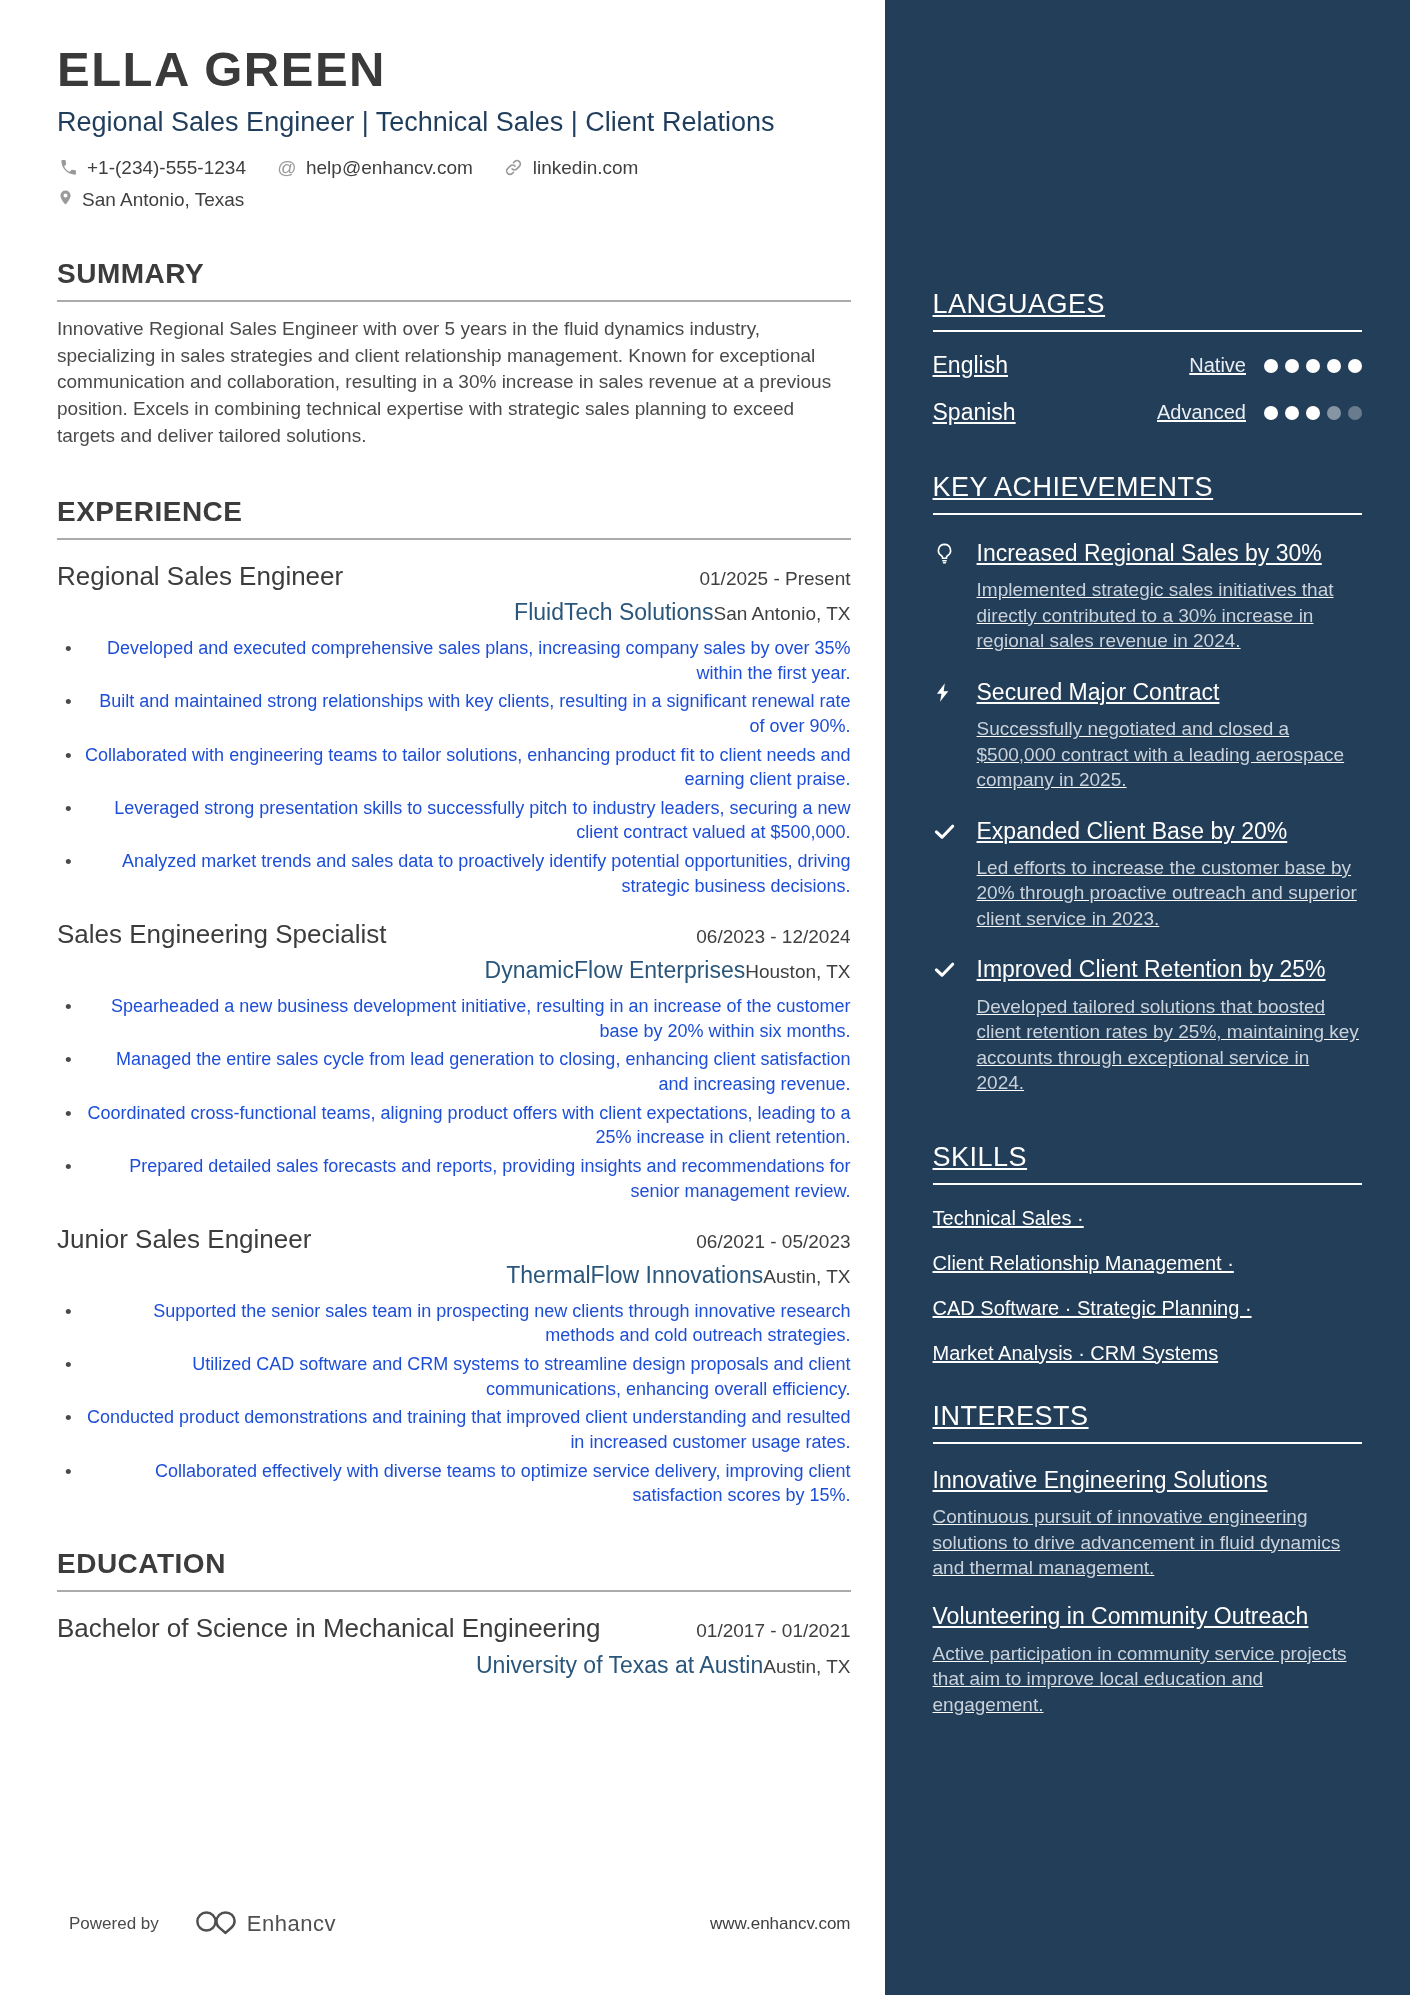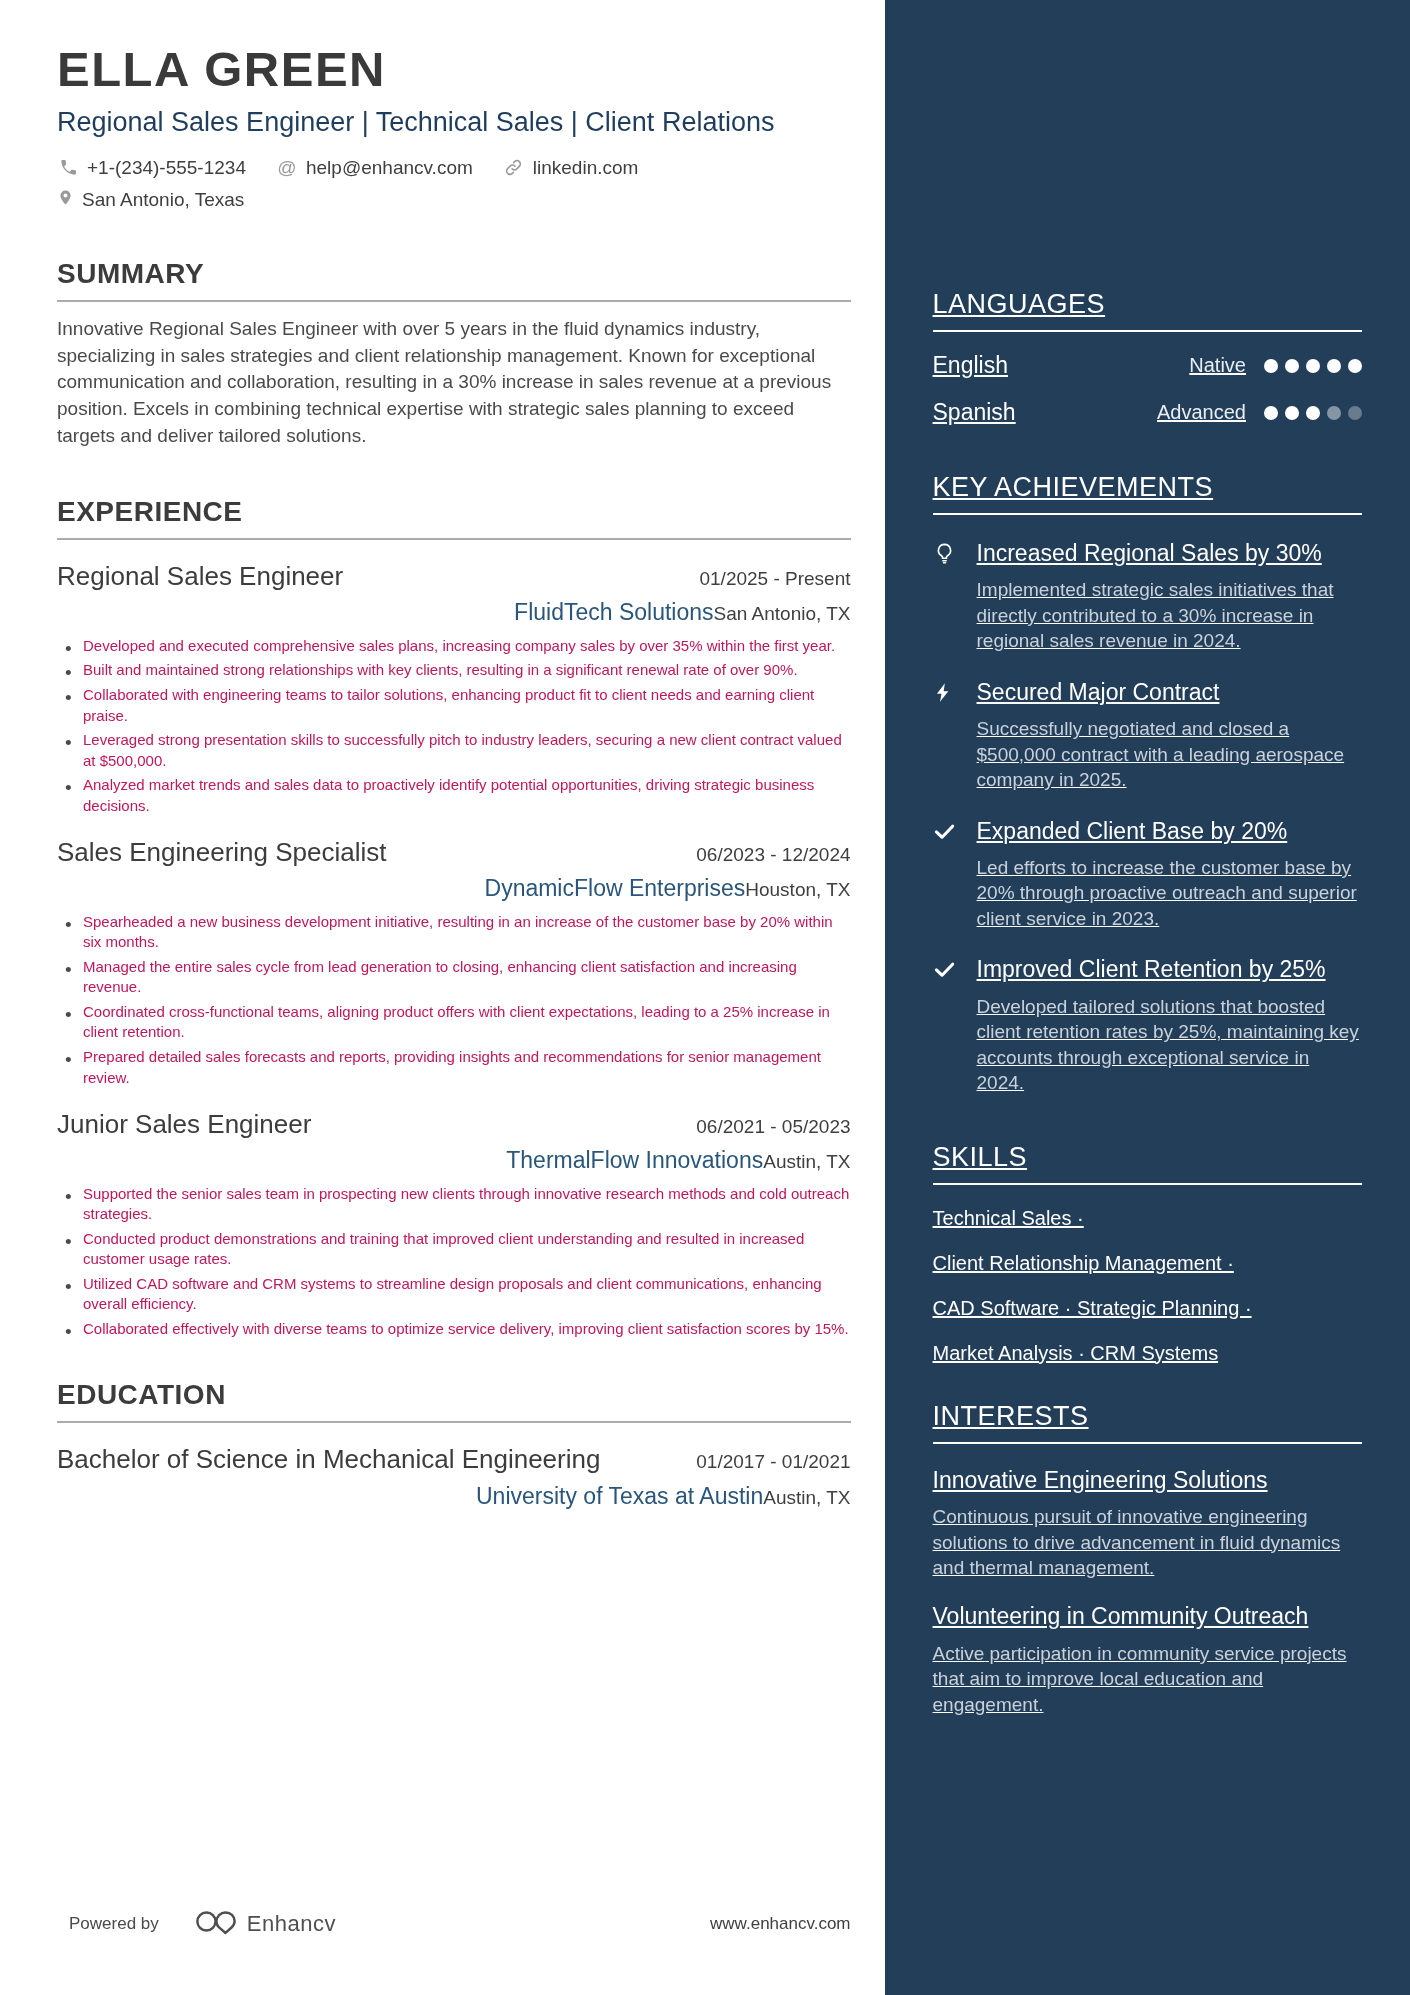--- a/index.html
+++ b/index.html
@@ -53,8 +53,8 @@
   .job-location { font-size:19px; color:#3f3f3f; white-space:nowrap; }
   ul.bullets { margin-top:10px; list-style:none; }
   ul.bullets li {
-    position:relative; padding-left:26px; font-size:15px; line-height:1.37;
-    color:#be185d; margin:4px 0; max-width:812px;
+    position:relative; padding-left:26px; font-size:18px; line-height:1.37;
+    color:#1d4ed8; margin:4px 0; max-width:812px;text-align:right;
   }
   ul.bullets li::before {
     content:"•"; position:absolute; left:8px; top:0; color:#4a4a4a; font-size:19px;

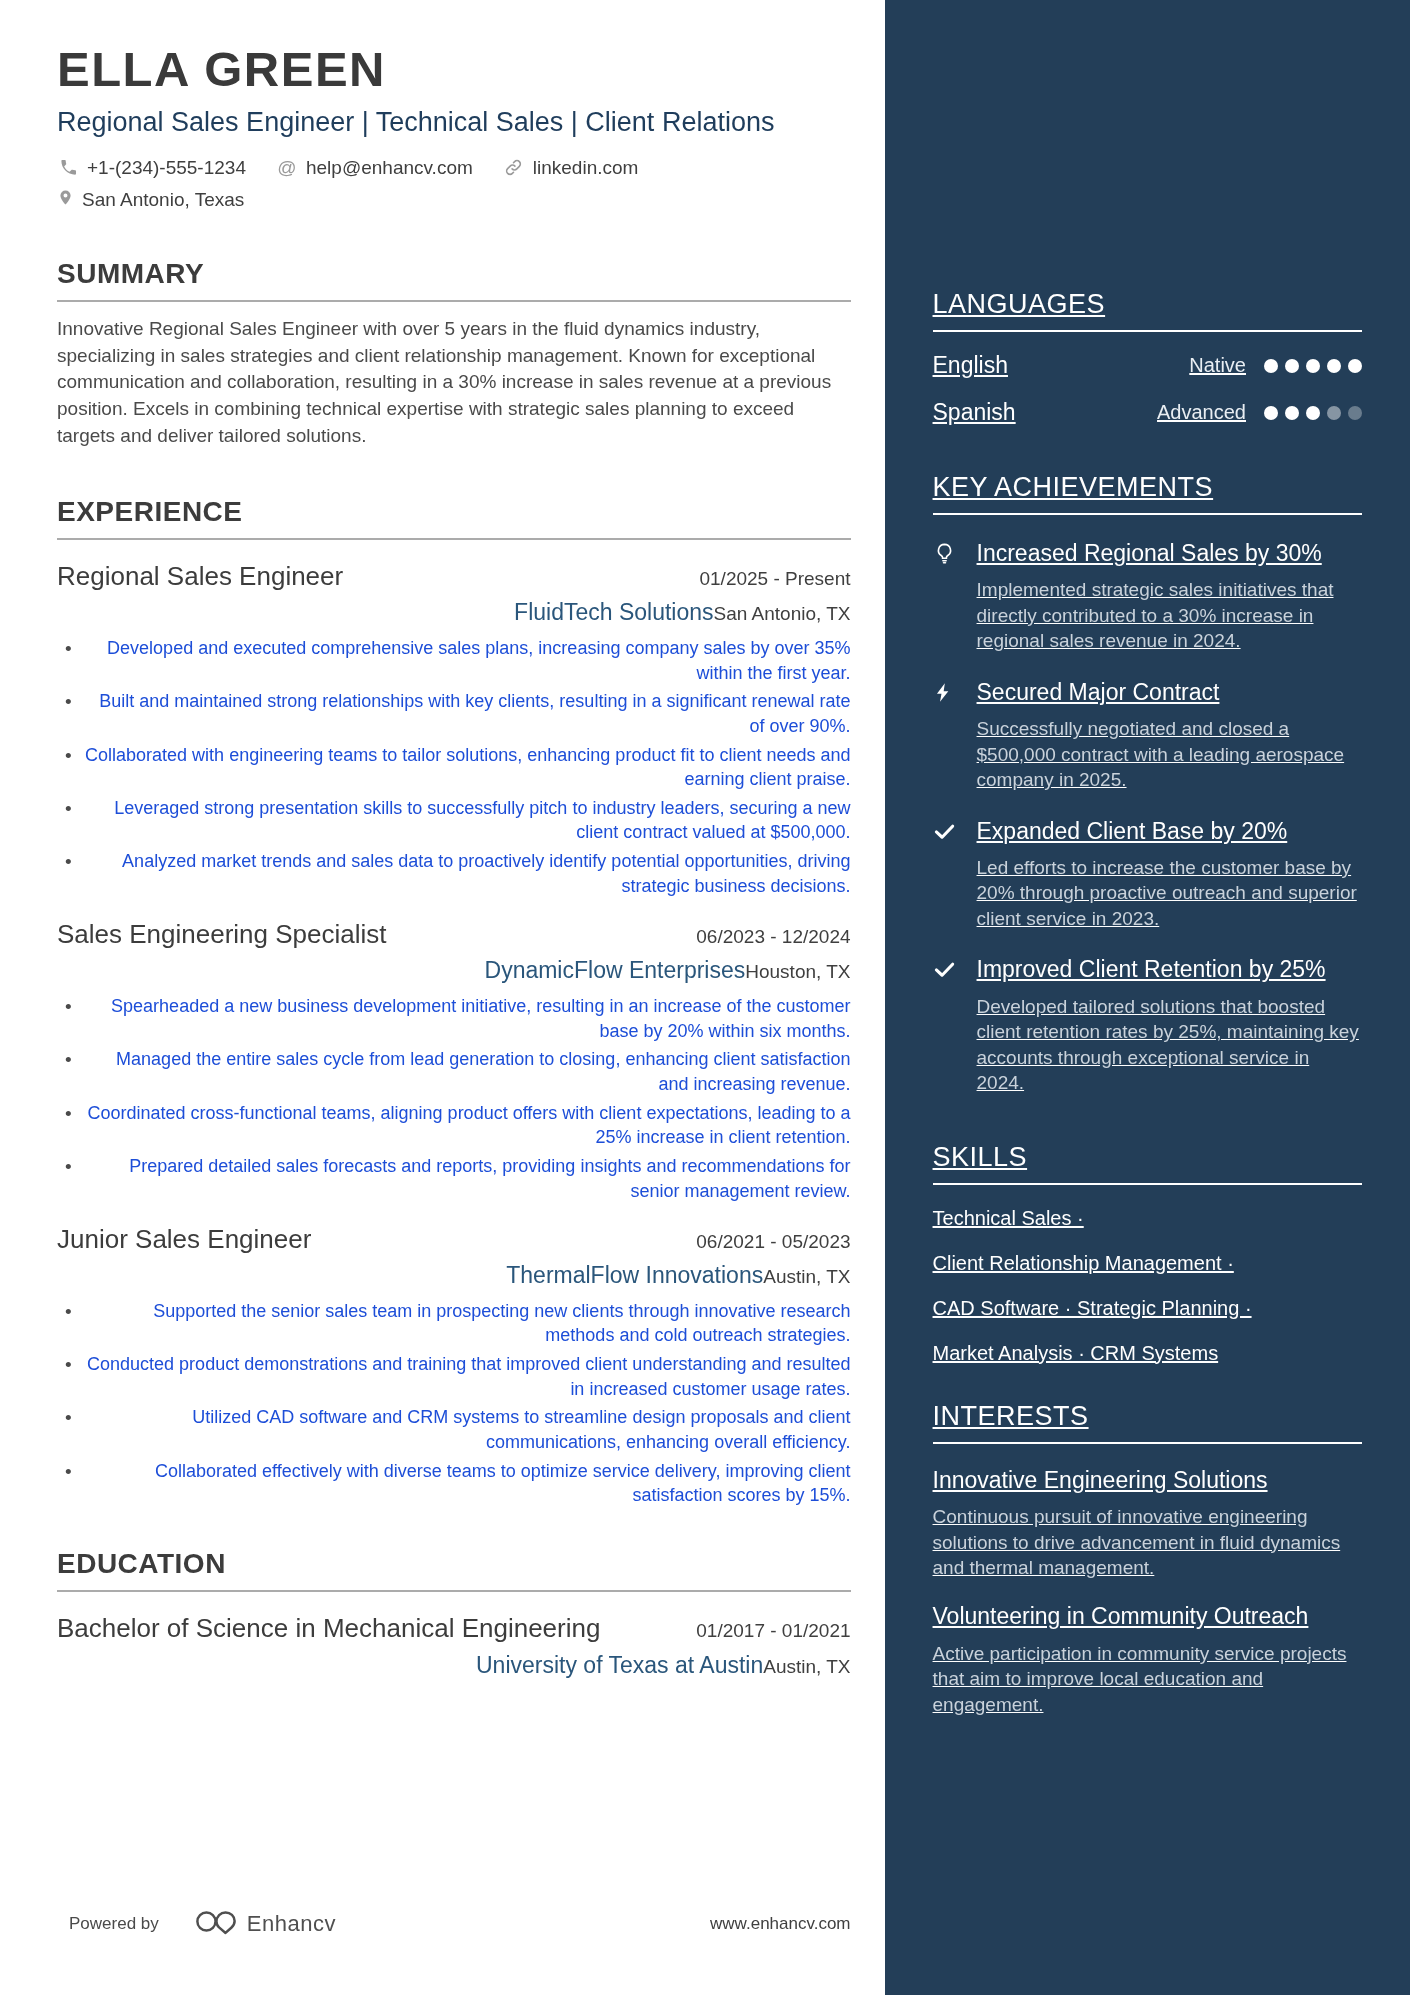--- a/index.html
+++ b/index.html
@@ -193,8 +193,8 @@
     </div>
     <ul class="bullets">
               <li>Supported the senior sales team in prospecting new clients through innovative research methods and cold outreach strategies.</li>
+              <li>Utilized CAD software and CRM systems to streamline design proposals and client communications, enhancing overall efficiency.</li>
               <li>Conducted product demonstrations and training that improved client understanding and resulted in increased customer usage rates.</li>
-              <li>Utilized CAD software and CRM systems to streamline design proposals and client communications, enhancing overall efficiency.</li>
               <li>Collaborated effectively with diverse teams to optimize service delivery, improving client satisfaction scores by 15%.</li>
             </ul>
   </div>

